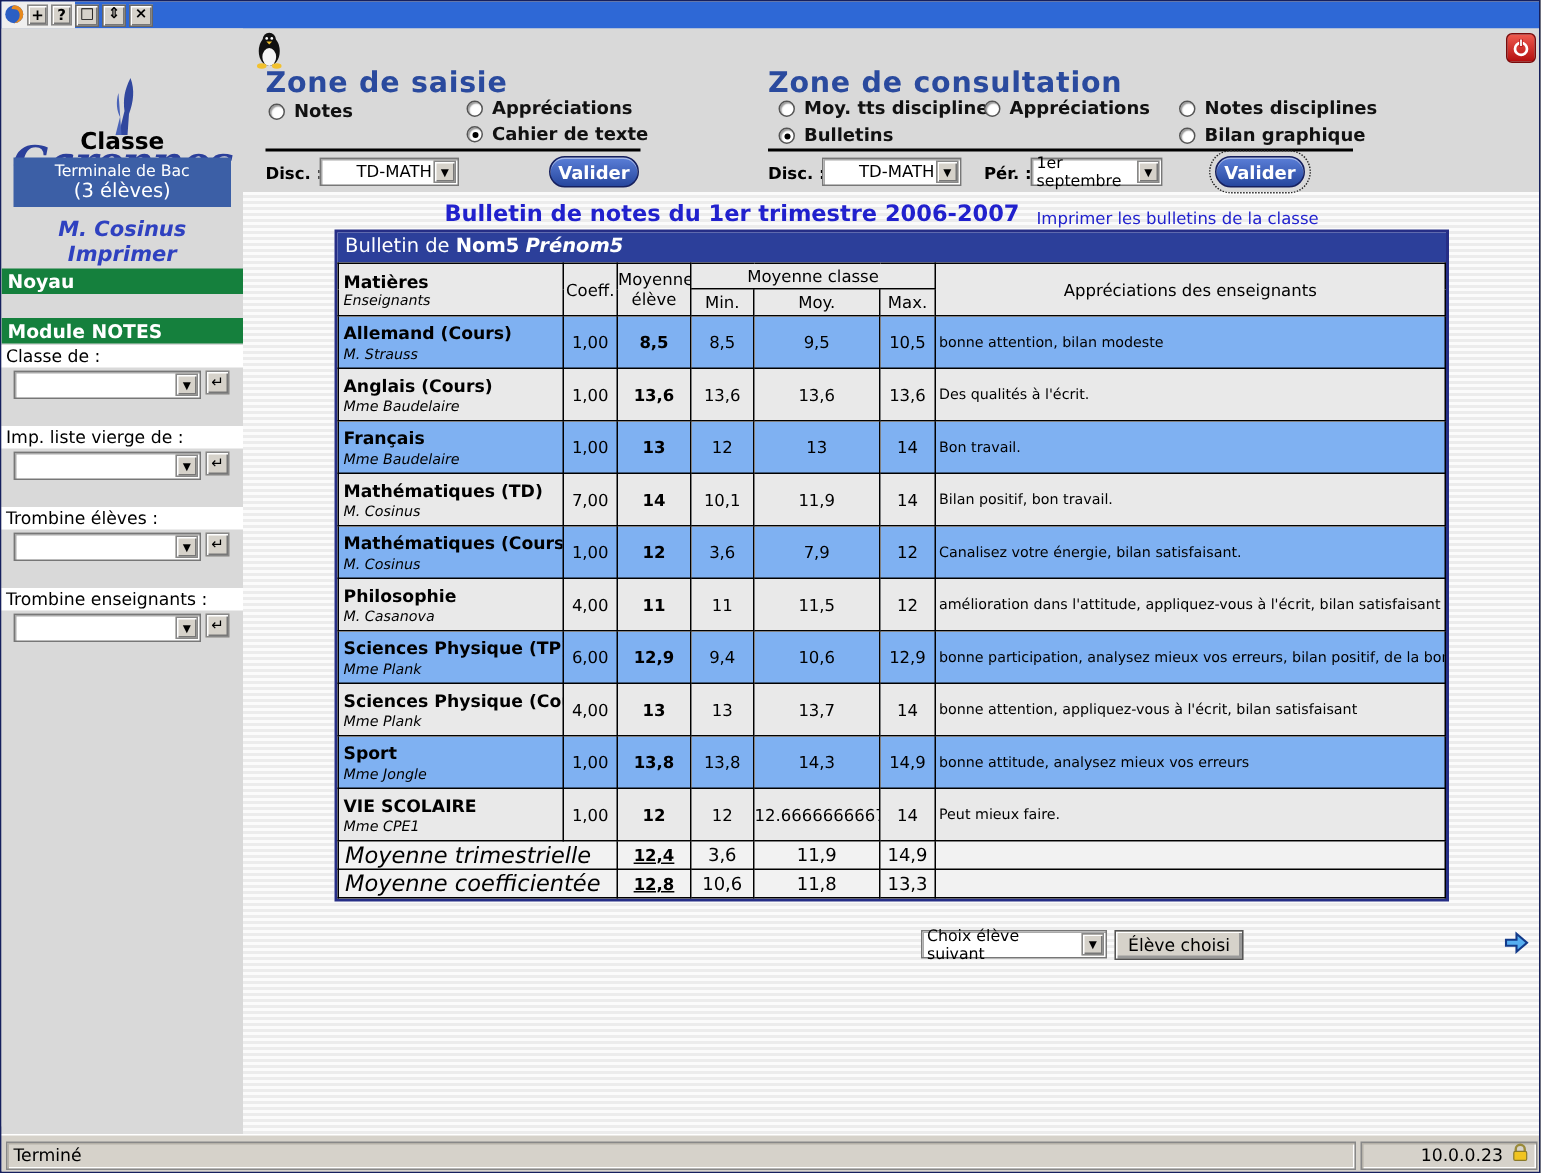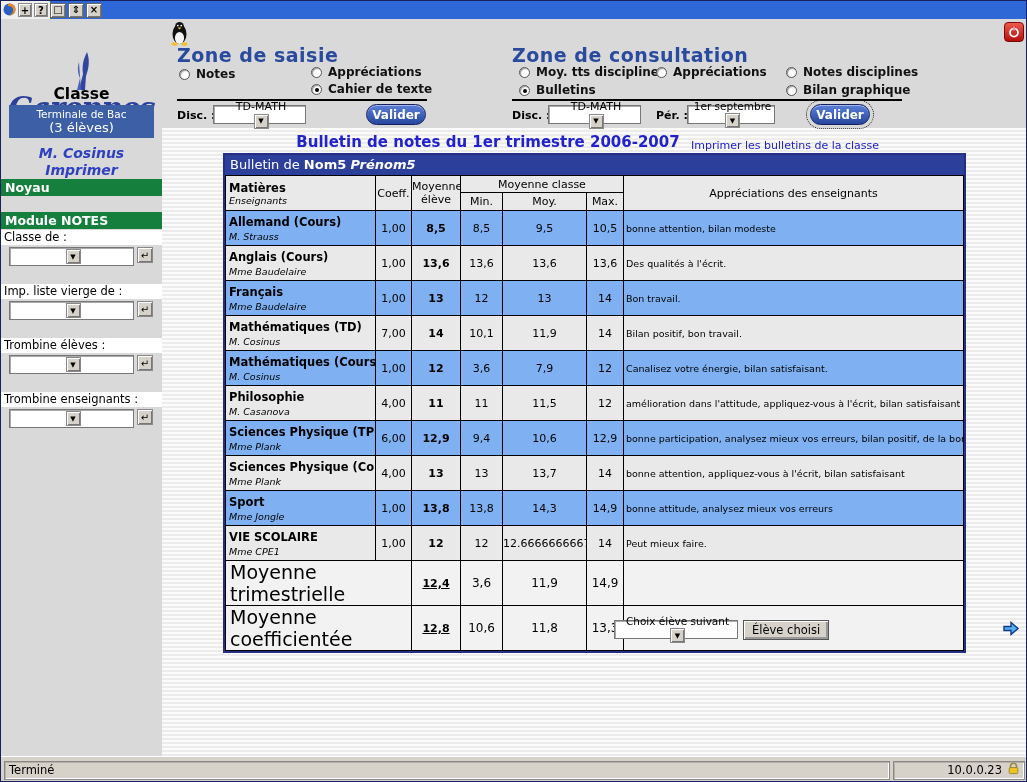--- a/index.html
+++ b/index.html
@@ -49,8 +49,8 @@
     font-size:11.5px;color:#000;padding-left:3px;line-height:15px;}
   .side-select-row{position:absolute;left:8px;display:flex;align-items:flex-start;gap:3px;}
   .fake-select{height:19px;background:#fff;border:1px solid #777;
-    box-shadow:inset 1px 1px 0 #aaa;display:flex;align-items:center;justify-content:center;
-    font-size:11px;padding-left:3px;flex-direction:column;}
+    box-shadow:inset 1px 1px 0 #aaa;display:flex;align-items:center;justify-content:flex-end;
+    font-size:11px;padding-left:3px;}
   .fake-select .arrow{width:15px;height:15px;margin:1px;background:#d6d2ca;border:1px solid #888;
     box-shadow:inset 1px 1px 0 #fff,inset -1px -1px 0 #777;font-size:7px;display:flex;
     align-items:center;justify-content:center;flex:none;}

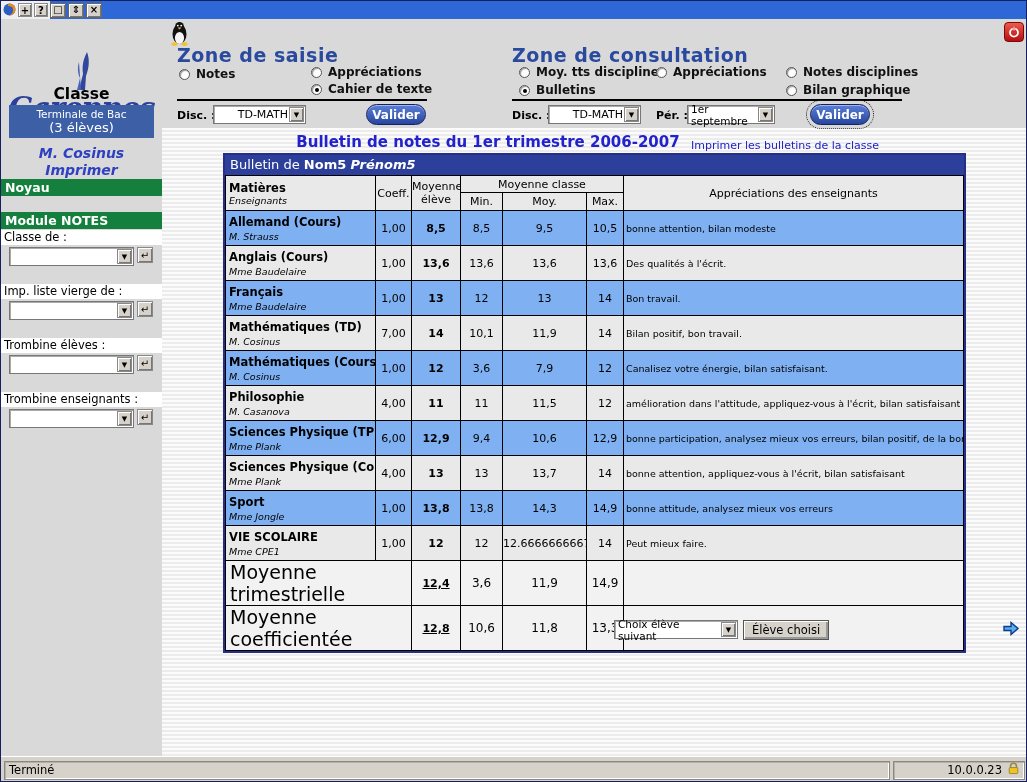--- a/index.html
+++ b/index.html
@@ -100,7 +100,7 @@
   td.subj .t{font-style:italic;font-size:9.5px;margin-top:2px;}
   tr.fr{height:19px;}
   tr.fr td{background:#f2f2f2;}
-  tr.fr .flabel{font-size:19px;padding-left:4px !important;}
+  tr.fr .flabel{font-size:15px;padding-left:4px !important;font-style:italic;}
   tr.fr td.num{font-size:12px;}
   tr.fr td.bold{font-size:11px;text-decoration:underline;}
   

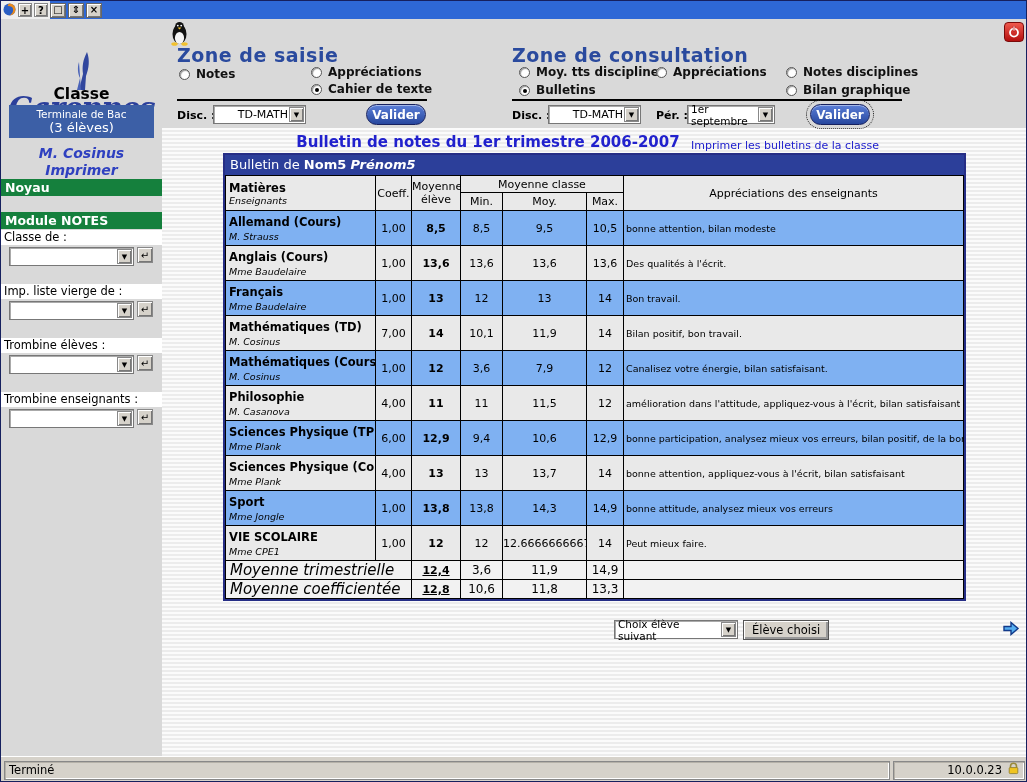--- a/index.html
+++ b/index.html
@@ -115,7 +115,7 @@
   .sb-panel{height:19px;border:1px solid #888;box-shadow:inset 1px 1px 0 #b5b1a8,inset -1px -1px 0 #fff;
     display:flex;align-items:center;font-size:11.5px;padding:0 4px;}
   .sb-left{flex:1;}
-  .sb-right{width:132px;justify-content:flex-end;gap:5px;padding-left:28px;}
+  .sb-right{width:118px;justify-content:flex-end;gap:5px;padding-left:28px;}
 </style>
 </head>
 <body>

